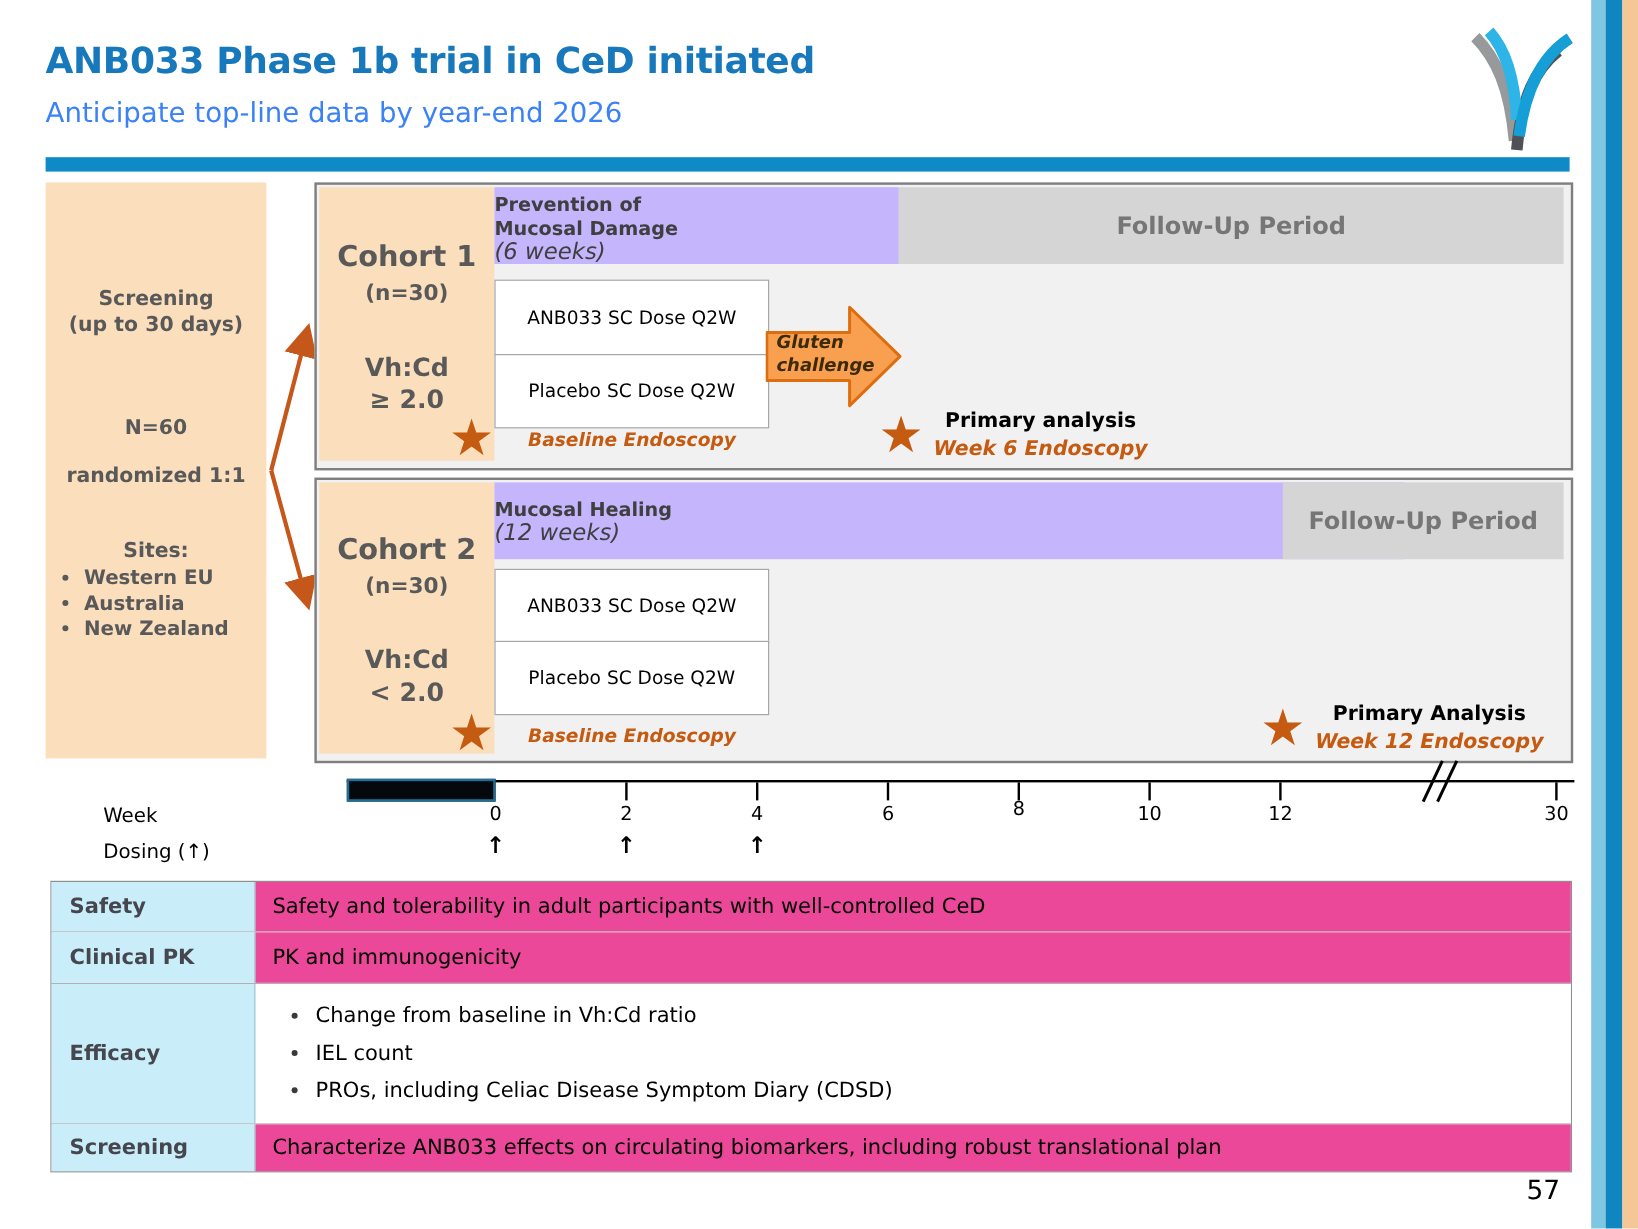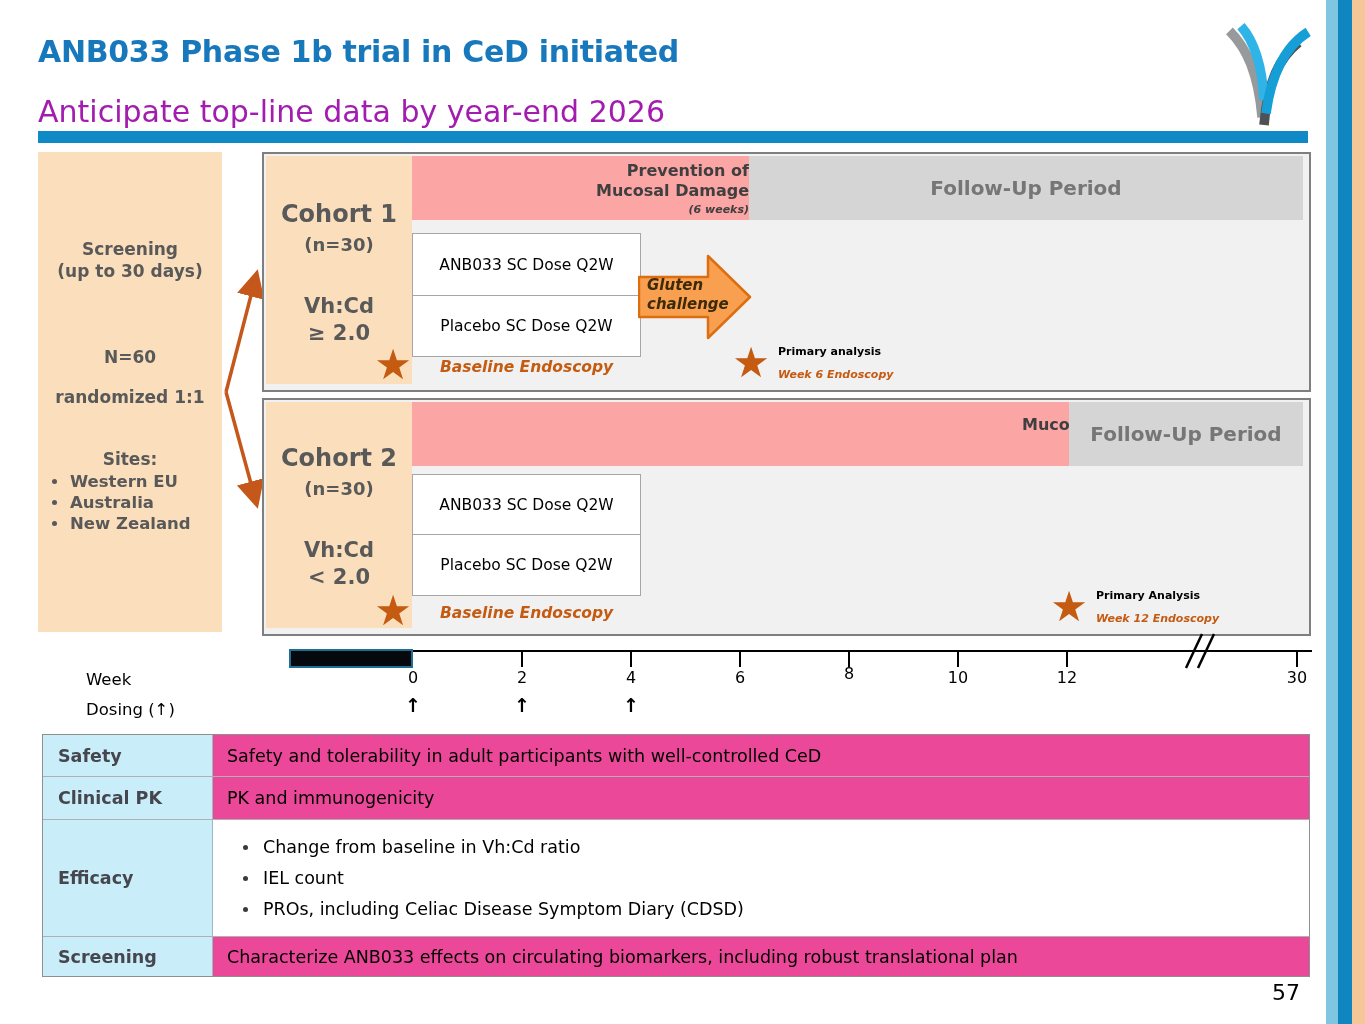--- a/index.html
+++ b/index.html
@@ -8,7 +8,7 @@
   .abs{position:absolute;}
   
   .title{left:38px;top:34px;font-size:30px;font-weight:bold;color:#1878BC;letter-spacing:-0.3px;}
-  .subtitle{left:38px;top:94px;font-size:30px;color:#a21caf;}
+  .subtitle{left:38px;top:82px;font-size:23px;color:#3b82f6;}
   .divider{left:38px;top:131px;width:1270px;height:12px;background:#1089C7;}
   .stripe1{left:1326px;top:0;width:12px;height:1024px;background:#7FC6E2;}
   .stripe2{left:1338px;top:0;width:14px;height:1024px;background:#0F86C0;}

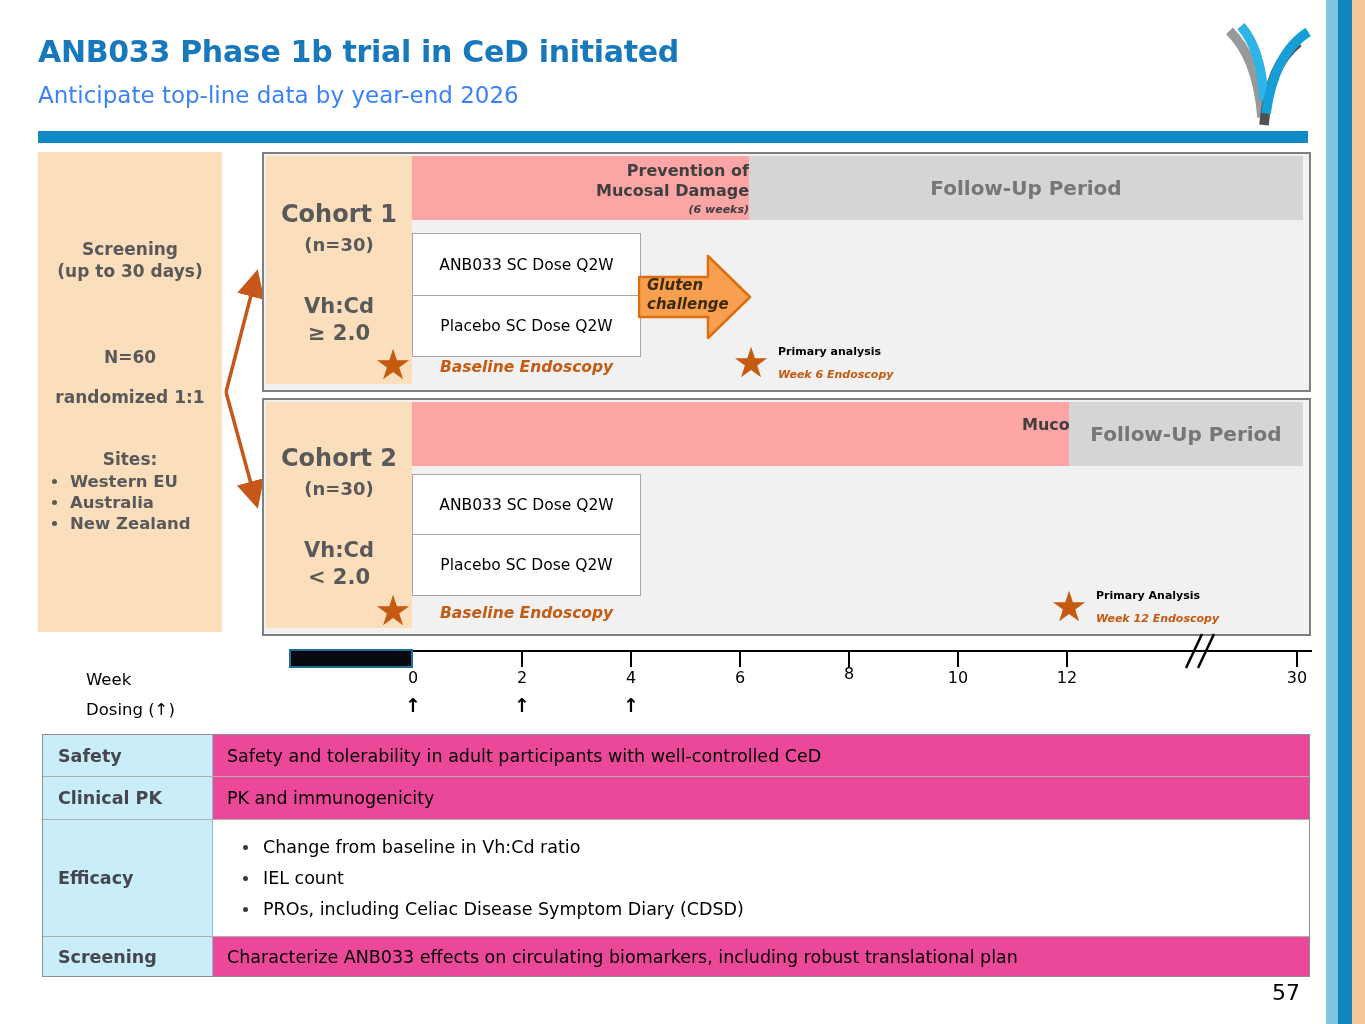--- a/index.html
+++ b/index.html
@@ -24,7 +24,7 @@
   .cohort-name{position:absolute;width:100%;font-size:24px;}
   .cohort-n{position:absolute;width:100%;font-size:18px;}
   .cohort-crit{position:absolute;width:100%;font-size:21px;}
-  .bar-blue{position:absolute;background:#fca5a5;color:#3F3F3F;text-align:right;}
+  .bar-blue{position:absolute;background:#c4b5fd;color:#3F3F3F;text-align:left;}
   .bar-gray{position:absolute;background:#D5D5D5;color:#767676;text-align:center;font-size:20px;font-weight:bold;}
   .bar-l1{font-size:16px;font-weight:bold;line-height:20px;}
   .bar-l3{font-size:11px;font-weight:bold;font-style:italic;line-height:18px;}

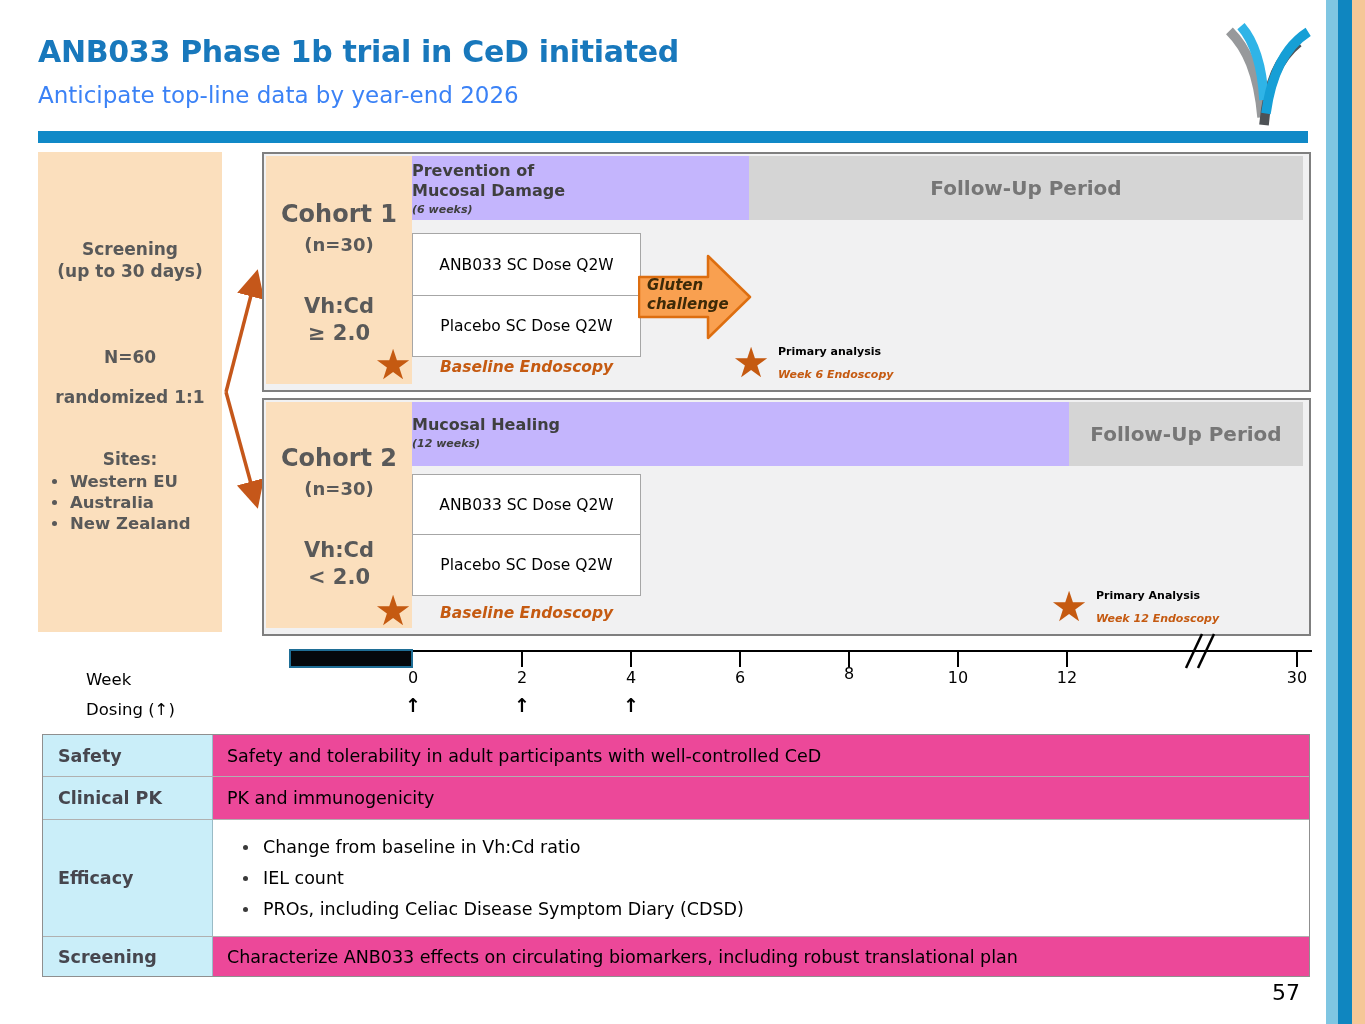--- a/index.html
+++ b/index.html
@@ -27,7 +27,7 @@
   .bar-blue{position:absolute;background:#c4b5fd;color:#3F3F3F;text-align:left;}
   .bar-gray{position:absolute;background:#D5D5D5;color:#767676;text-align:center;font-size:20px;font-weight:bold;}
   .bar-l1{font-size:16px;font-weight:bold;line-height:20px;}
-  .bar-l3{font-size:11px;font-weight:bold;font-style:italic;line-height:18px;}
+  .bar-l3{font-size:19px;font-weight:normal;font-style:italic;line-height:18px;}
   .arm{position:absolute;background:#ffffff;border:1px solid #A6A6A6;display:flex;align-items:center;justify-content:center;font-size:15.5px;color:#000;}
   .star{position:absolute;color:#C55A11;font-size:42px;line-height:42px;width:46px;text-align:center;}
   .milestone{position:absolute;font-size:15.5px;font-weight:bold;font-style:italic;color:#C55A11;white-space:nowrap;}

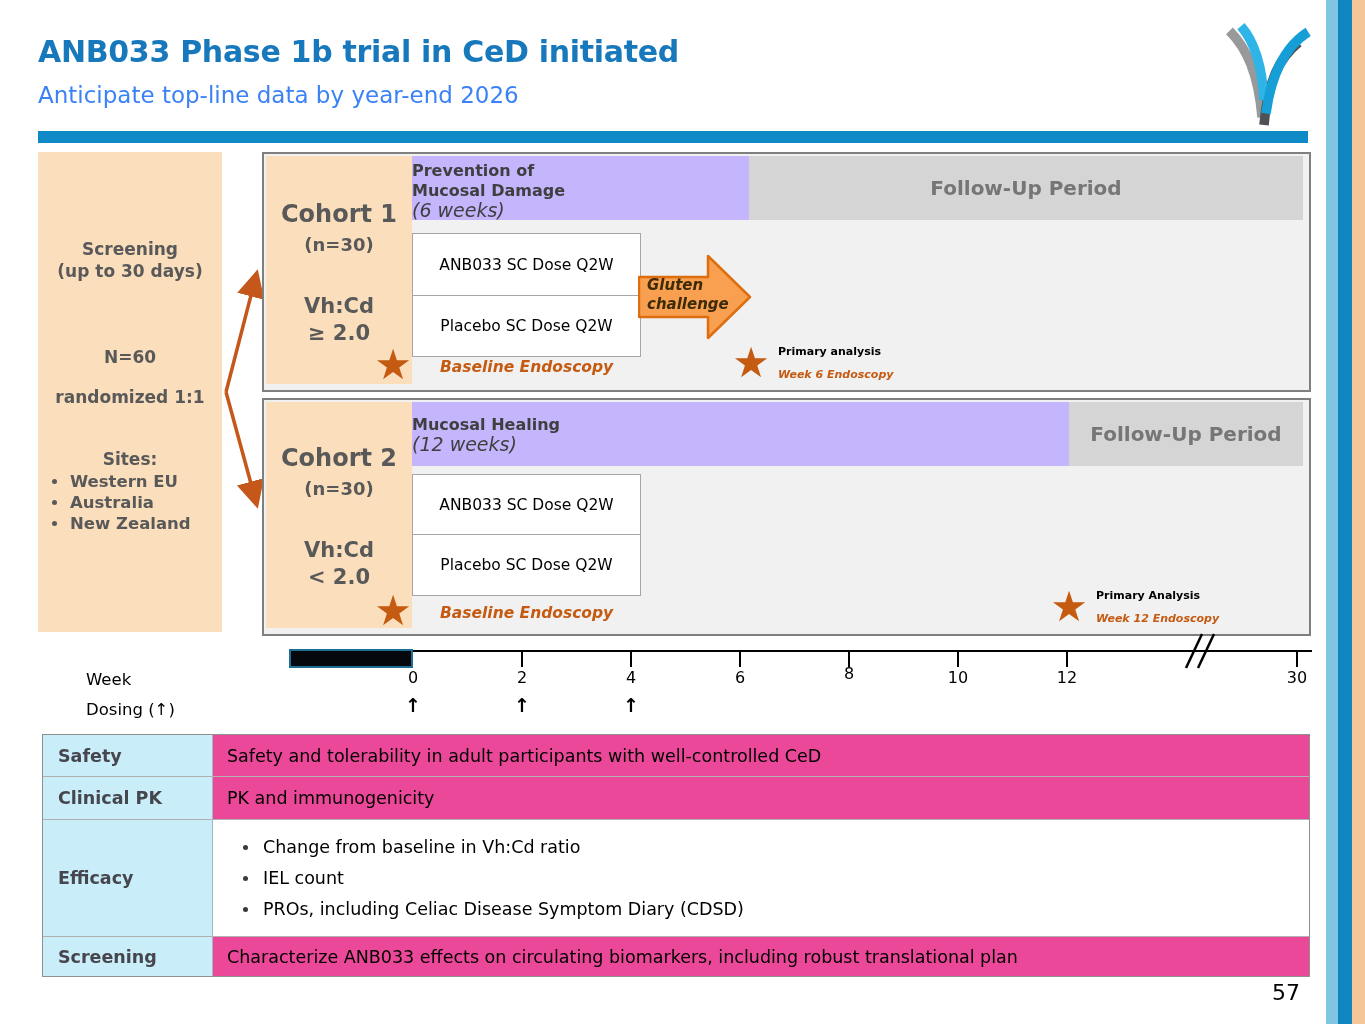--- a/index.html
+++ b/index.html
@@ -31,7 +31,7 @@
   .arm{position:absolute;background:#ffffff;border:1px solid #A6A6A6;display:flex;align-items:center;justify-content:center;font-size:15.5px;color:#000;}
   .star{position:absolute;color:#C55A11;font-size:42px;line-height:42px;width:46px;text-align:center;}
   .milestone{position:absolute;font-size:15.5px;font-weight:bold;font-style:italic;color:#C55A11;white-space:nowrap;}
-  .primary{position:absolute;white-space:nowrap;line-height:23px;font-size:11px;}
+  .primary{position:absolute;white-space:nowrap;line-height:23px;font-size:17px;text-align:center;}
   .primary .l1{font-weight:bold;color:#000;}
   .primary .l2{font-weight:bold;font-style:italic;color:#C55A11;}
   .gluten-label{position:absolute;left:9px;top:23px;font-size:15px;font-weight:bold;font-style:italic;color:#3D2A08;line-height:19px;}

